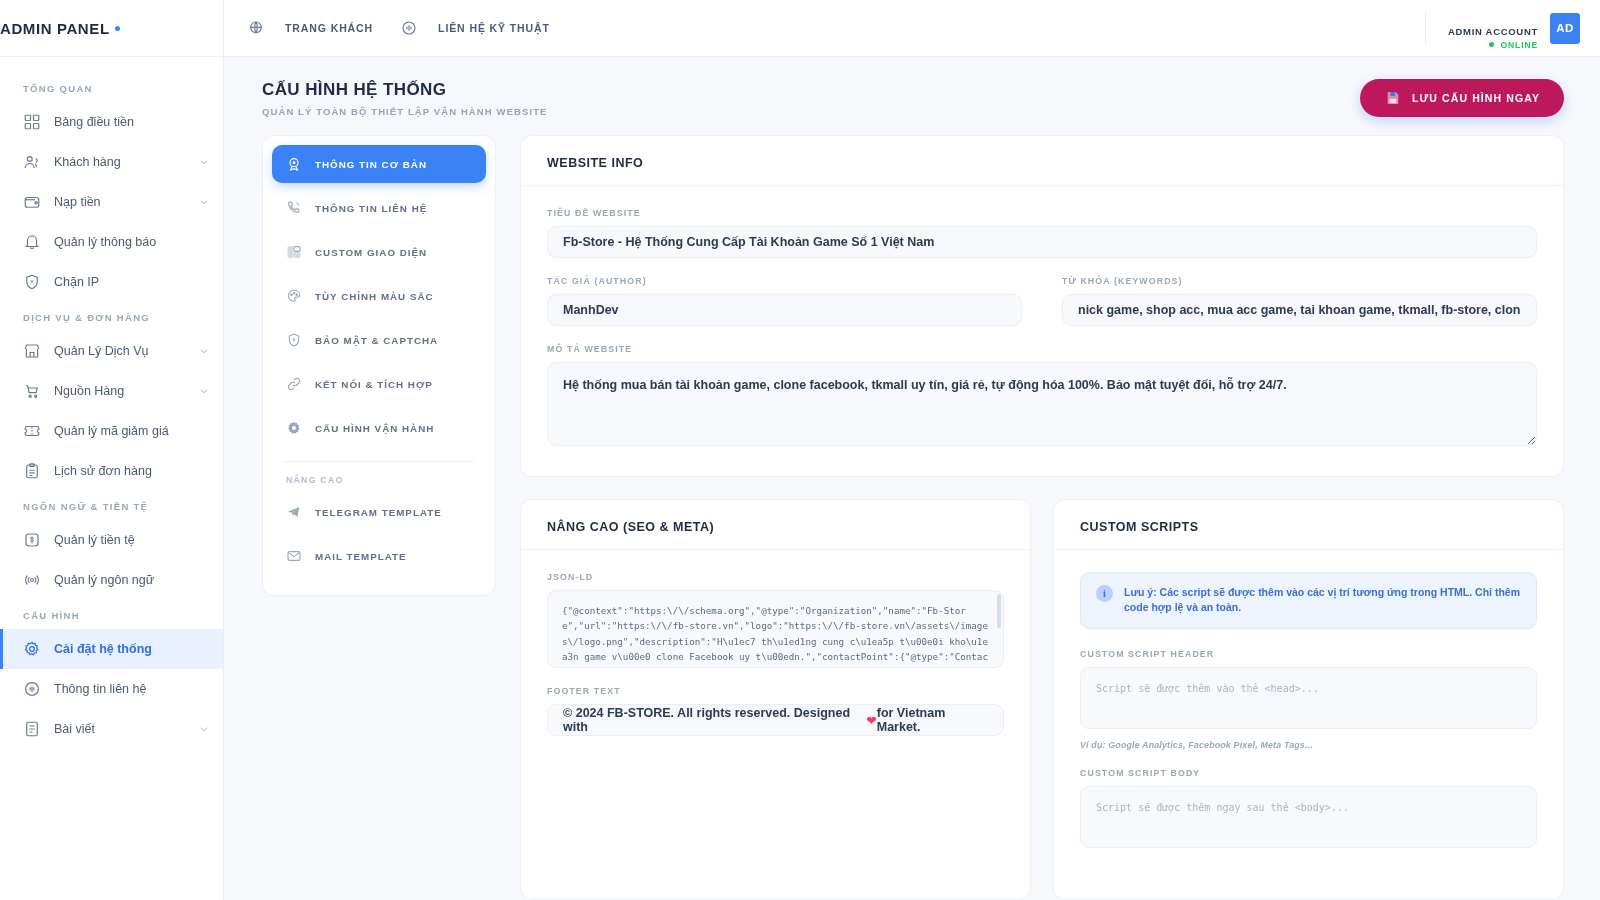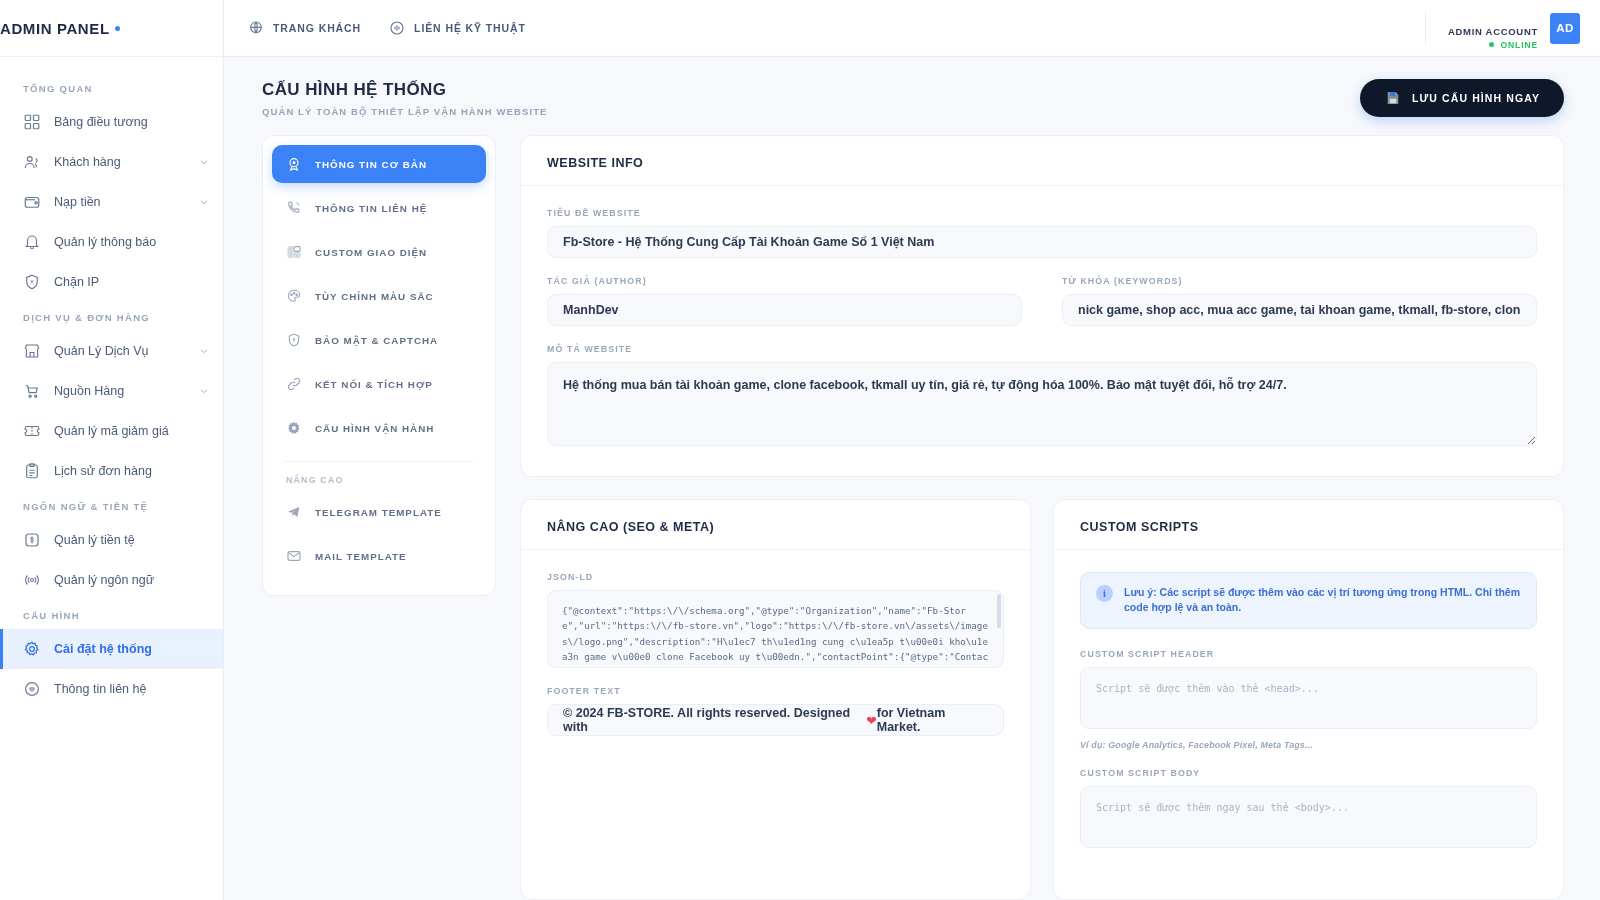--- a/index.html
+++ b/index.html
@@ -118,7 +118,7 @@
   .top-link {
     display: flex;
     align-items: center;
-    gap: 9px;
+    gap: 21px;
     margin-right: 28px;
     cursor: pointer;
     color: #55637d;

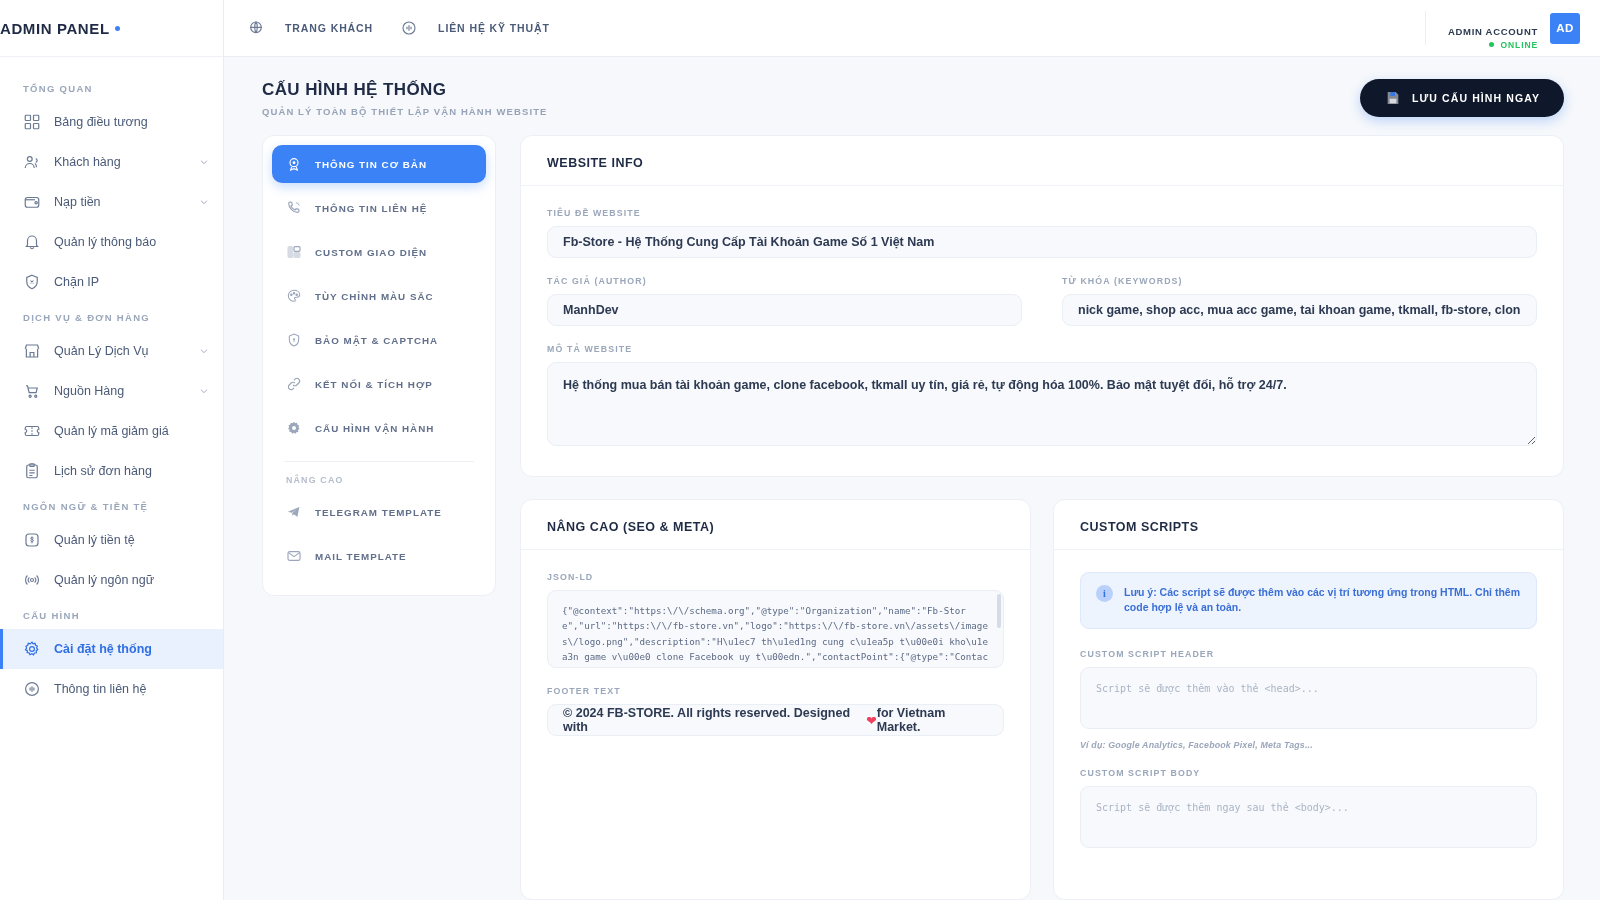--- a/index.html
+++ b/index.html
@@ -194,7 +194,7 @@
   .ph-spacer { flex: 1; }
   .save-btn {
     display: flex; align-items: center; gap: 11px;
-    background: #0f172a;
+    background: #be185d;
     color: #fff;
     border: none;
     height: 38px;

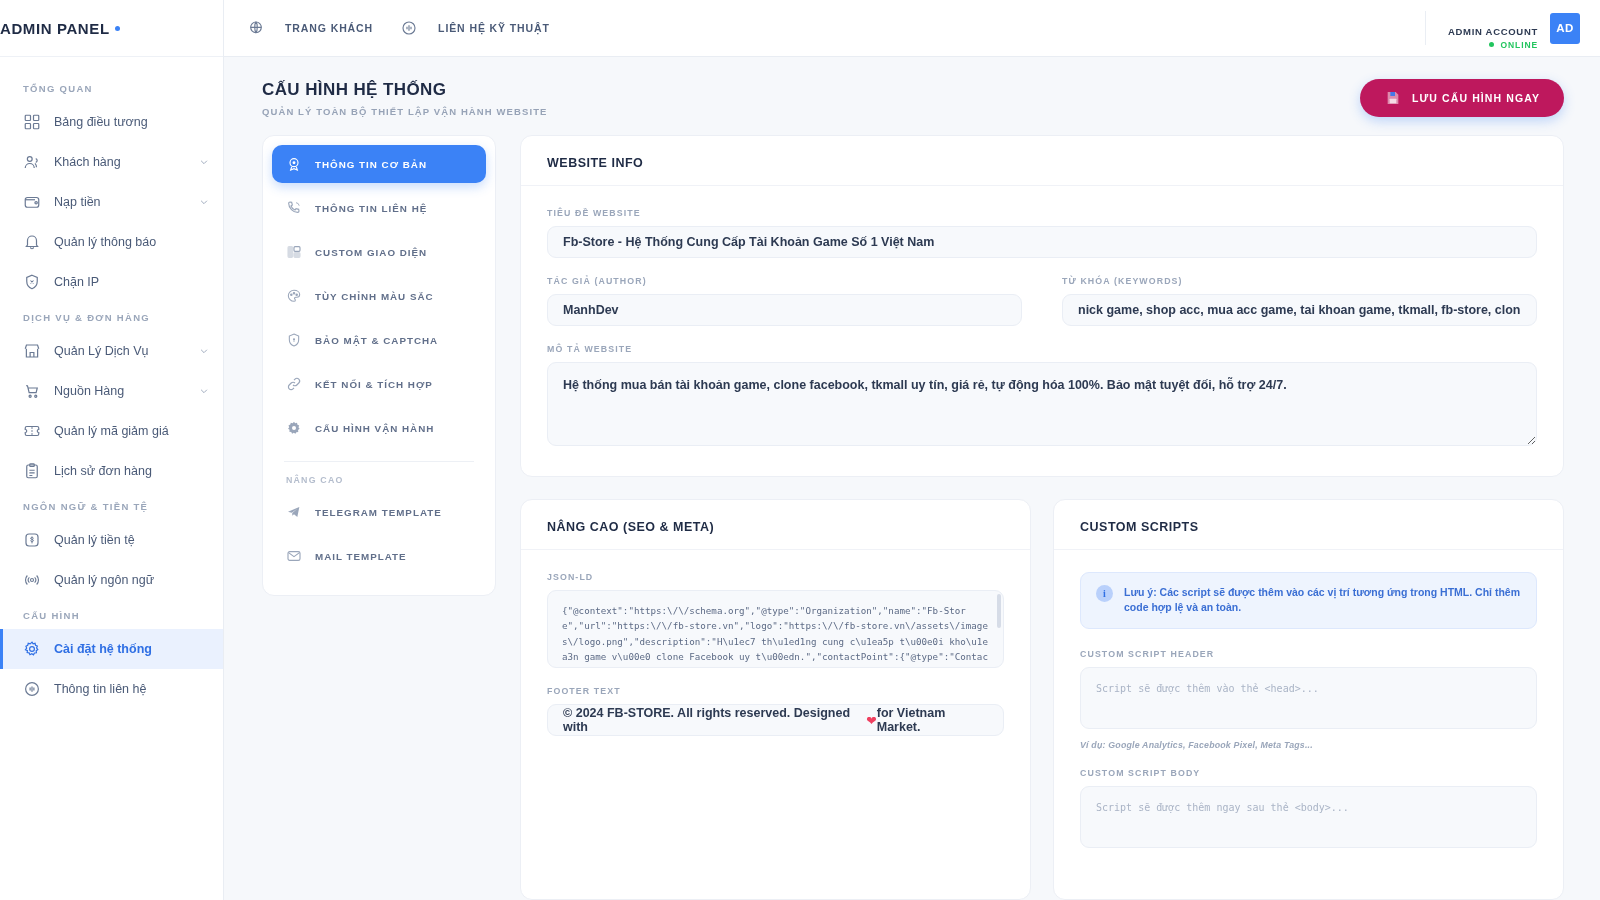--- a/index.html
+++ b/index.html
@@ -424,7 +424,7 @@
               <rect x="14" y="14" width="7" height="7" rx="1"></rect>
             </svg>
           </span>
-          <span class="lbl">Bảng điều tương</span>
+          <span class="lbl">Bảng điều tiền</span>
         </div>
         <div class="nav-item">
           <span class="ico">

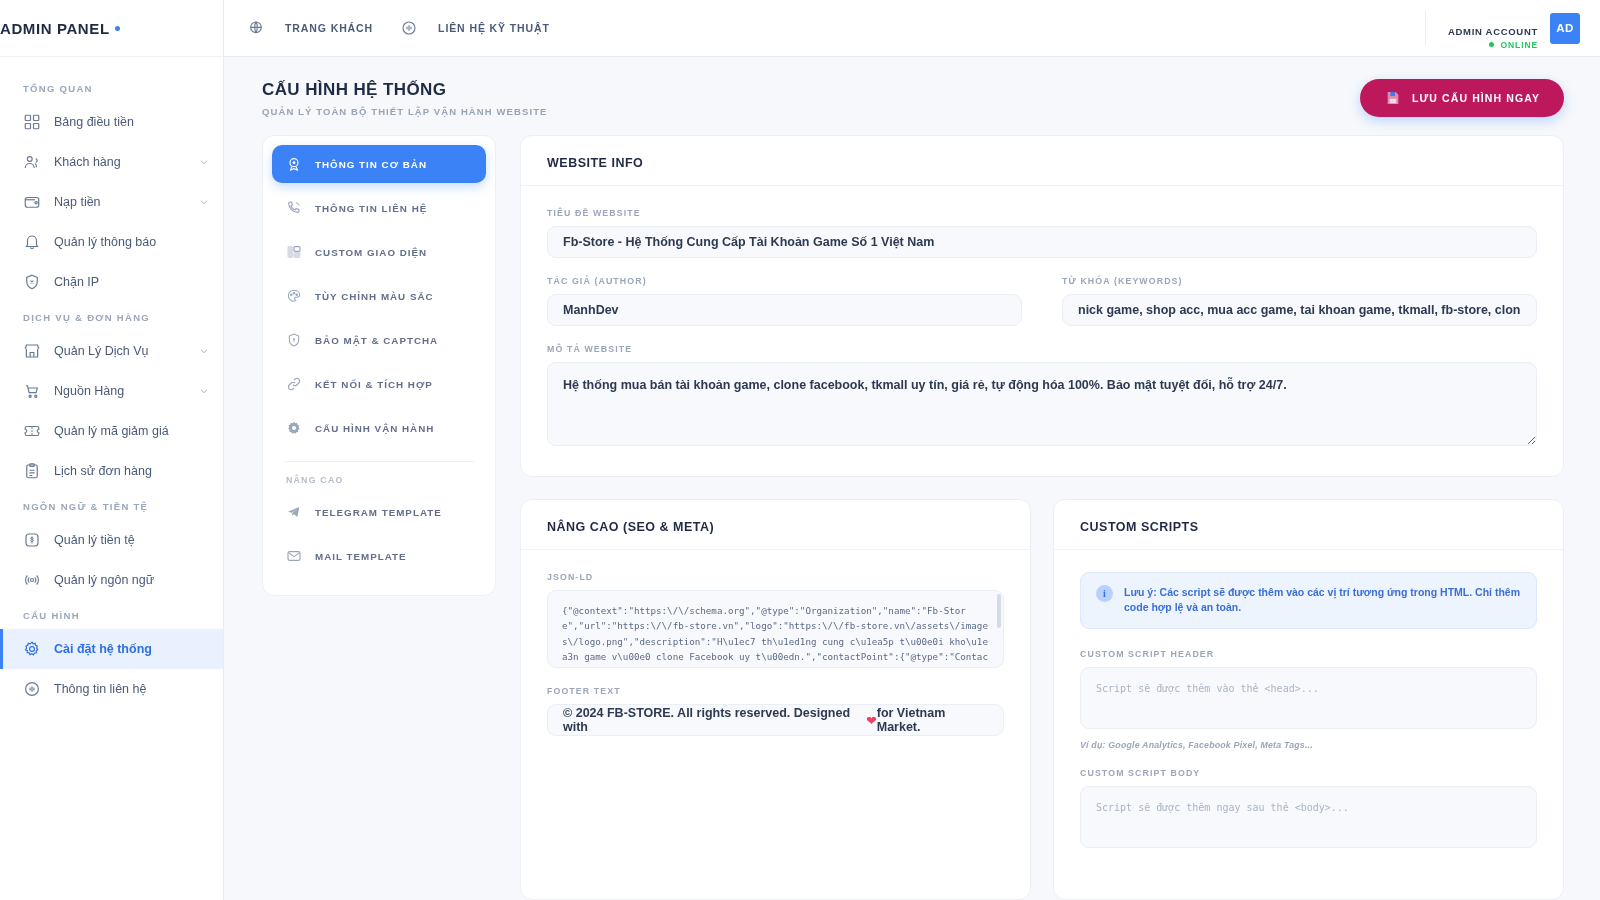--- a/index.html
+++ b/index.html
@@ -562,6 +562,20 @@
             </svg>
           </span>
           <span class="lbl">Thông tin liên hệ</span>
+        </div>
+        <div class="nav-item">
+          <span class="ico">
+            <svg width="18" height="18" viewBox="0 0 24 24" fill="none" stroke="currentColor" stroke-width="1.6">
+              <rect x="5" y="3" width="14" height="18" rx="2"></rect>
+              <path d="M8.5 8h7M8.5 12h7M8.5 16h4"></path>
+            </svg>
+          </span>
+          <span class="lbl">Bài viết</span>
+          <span class="chev">
+            <svg width="10" height="10" viewBox="0 0 24 24" fill="none" stroke="currentColor" stroke-width="2.2">
+              <path d="M5 9l7 7 7-7"></path>
+            </svg>
+          </span>
         </div>
       </nav>
   </aside>

